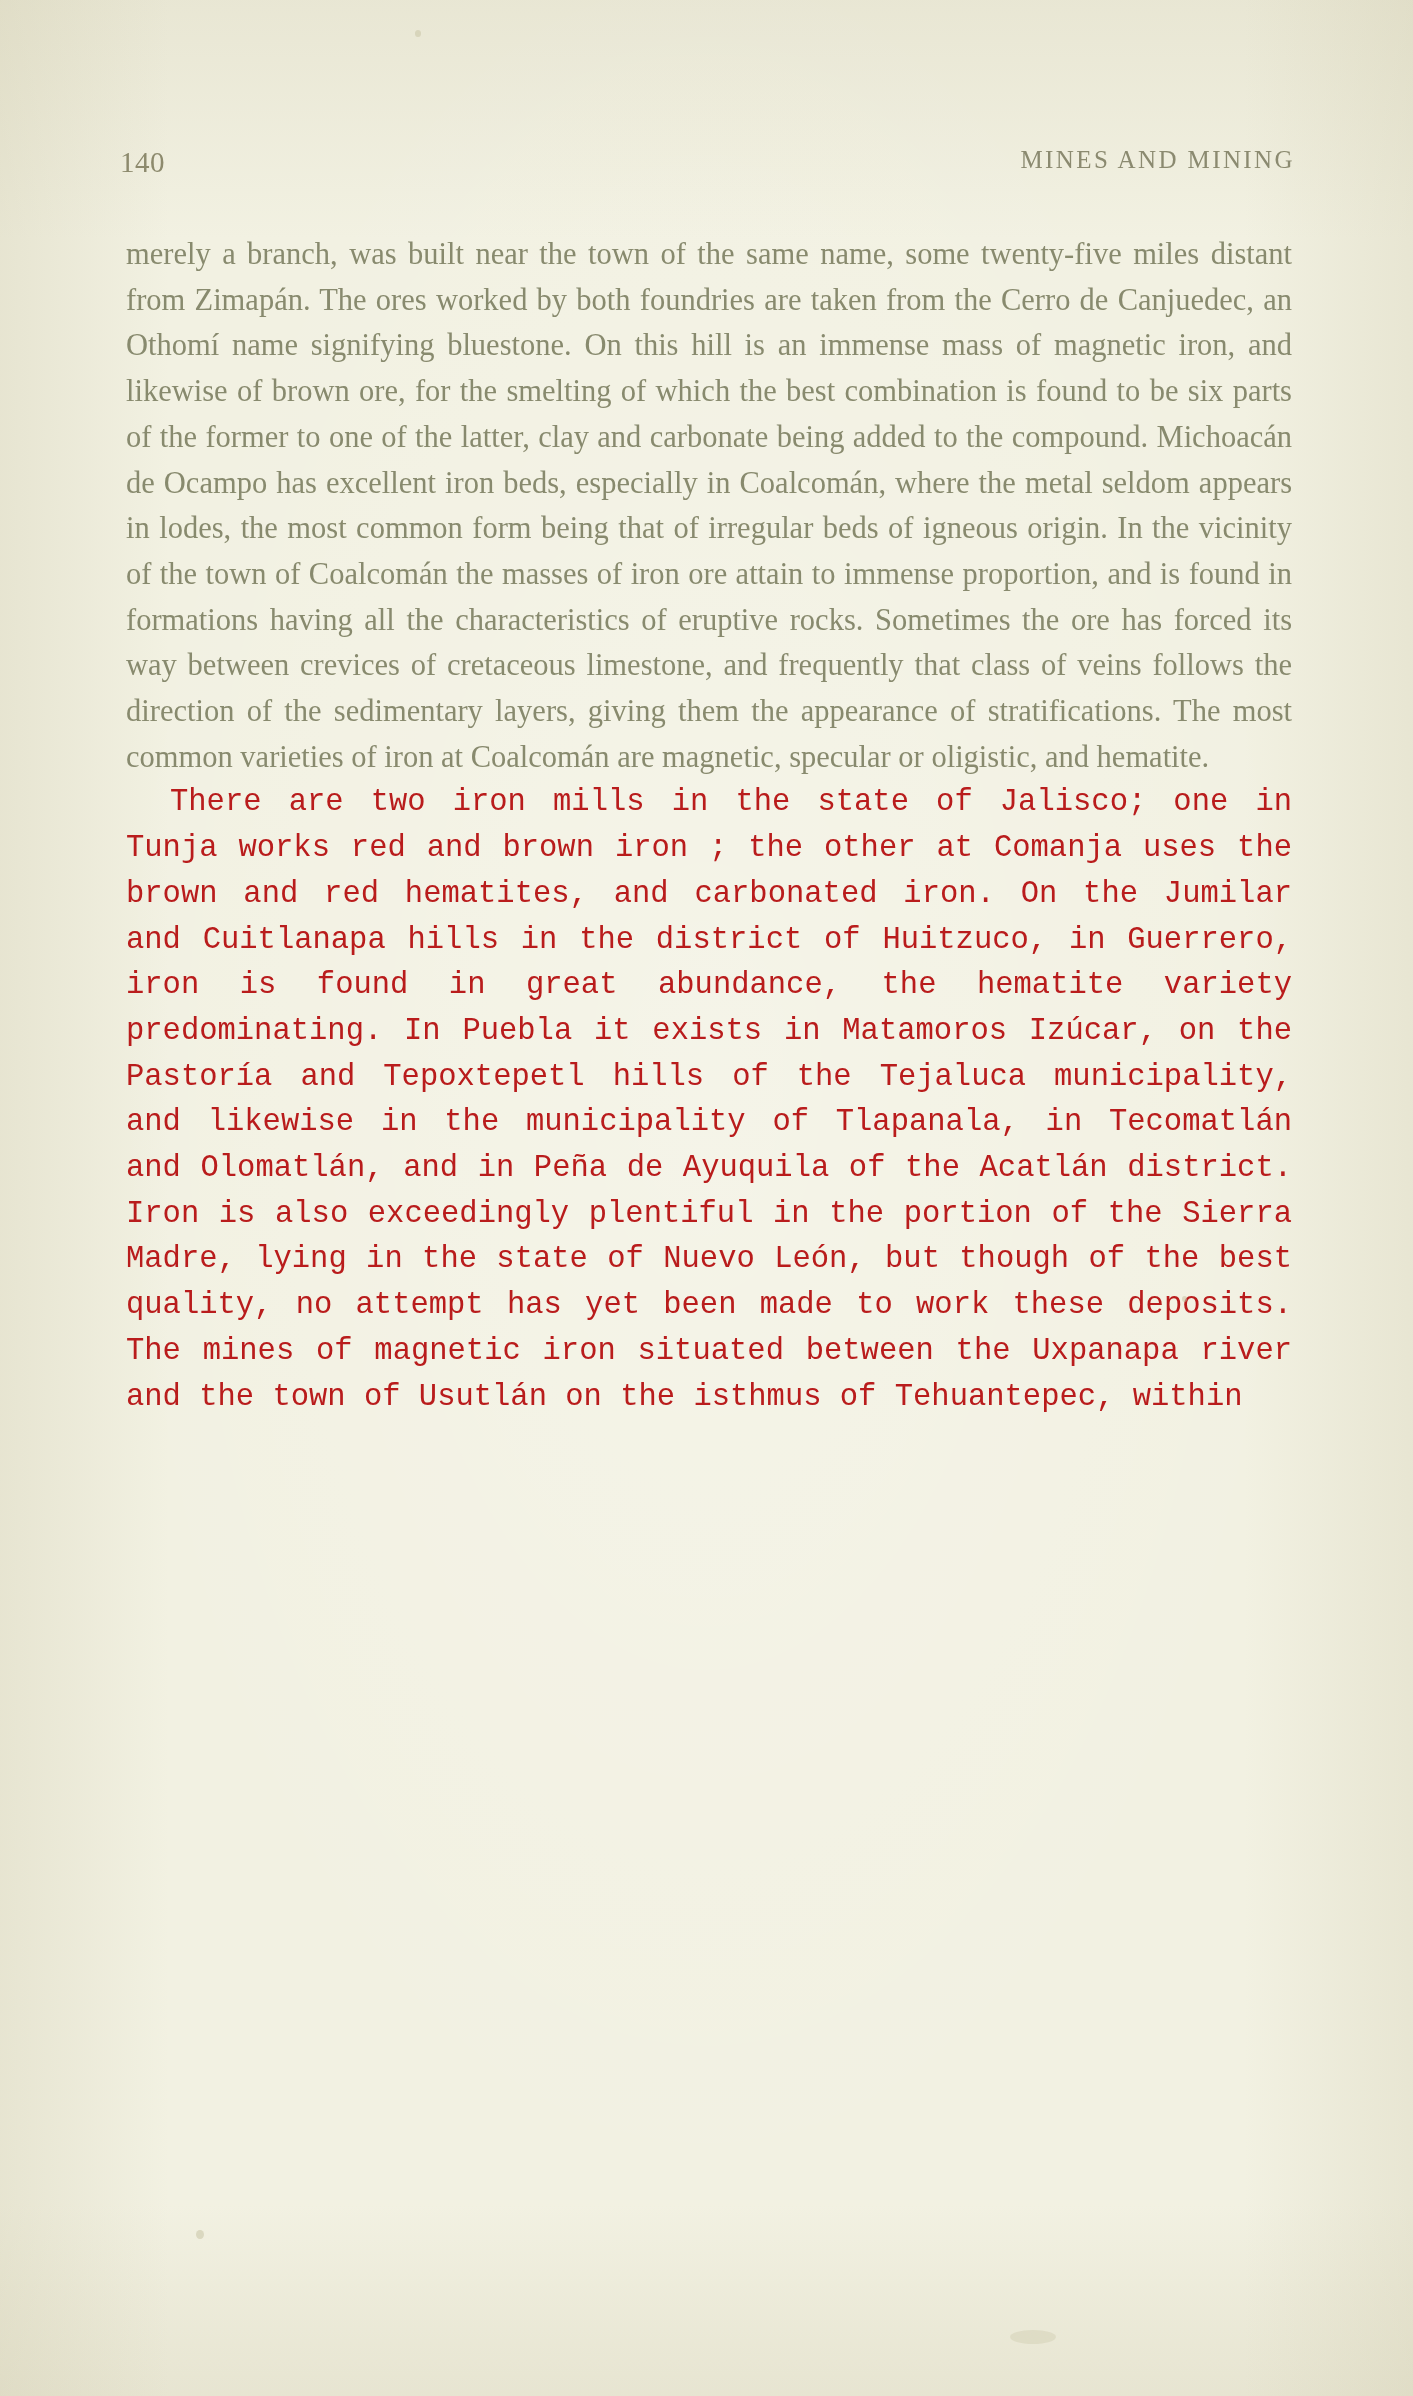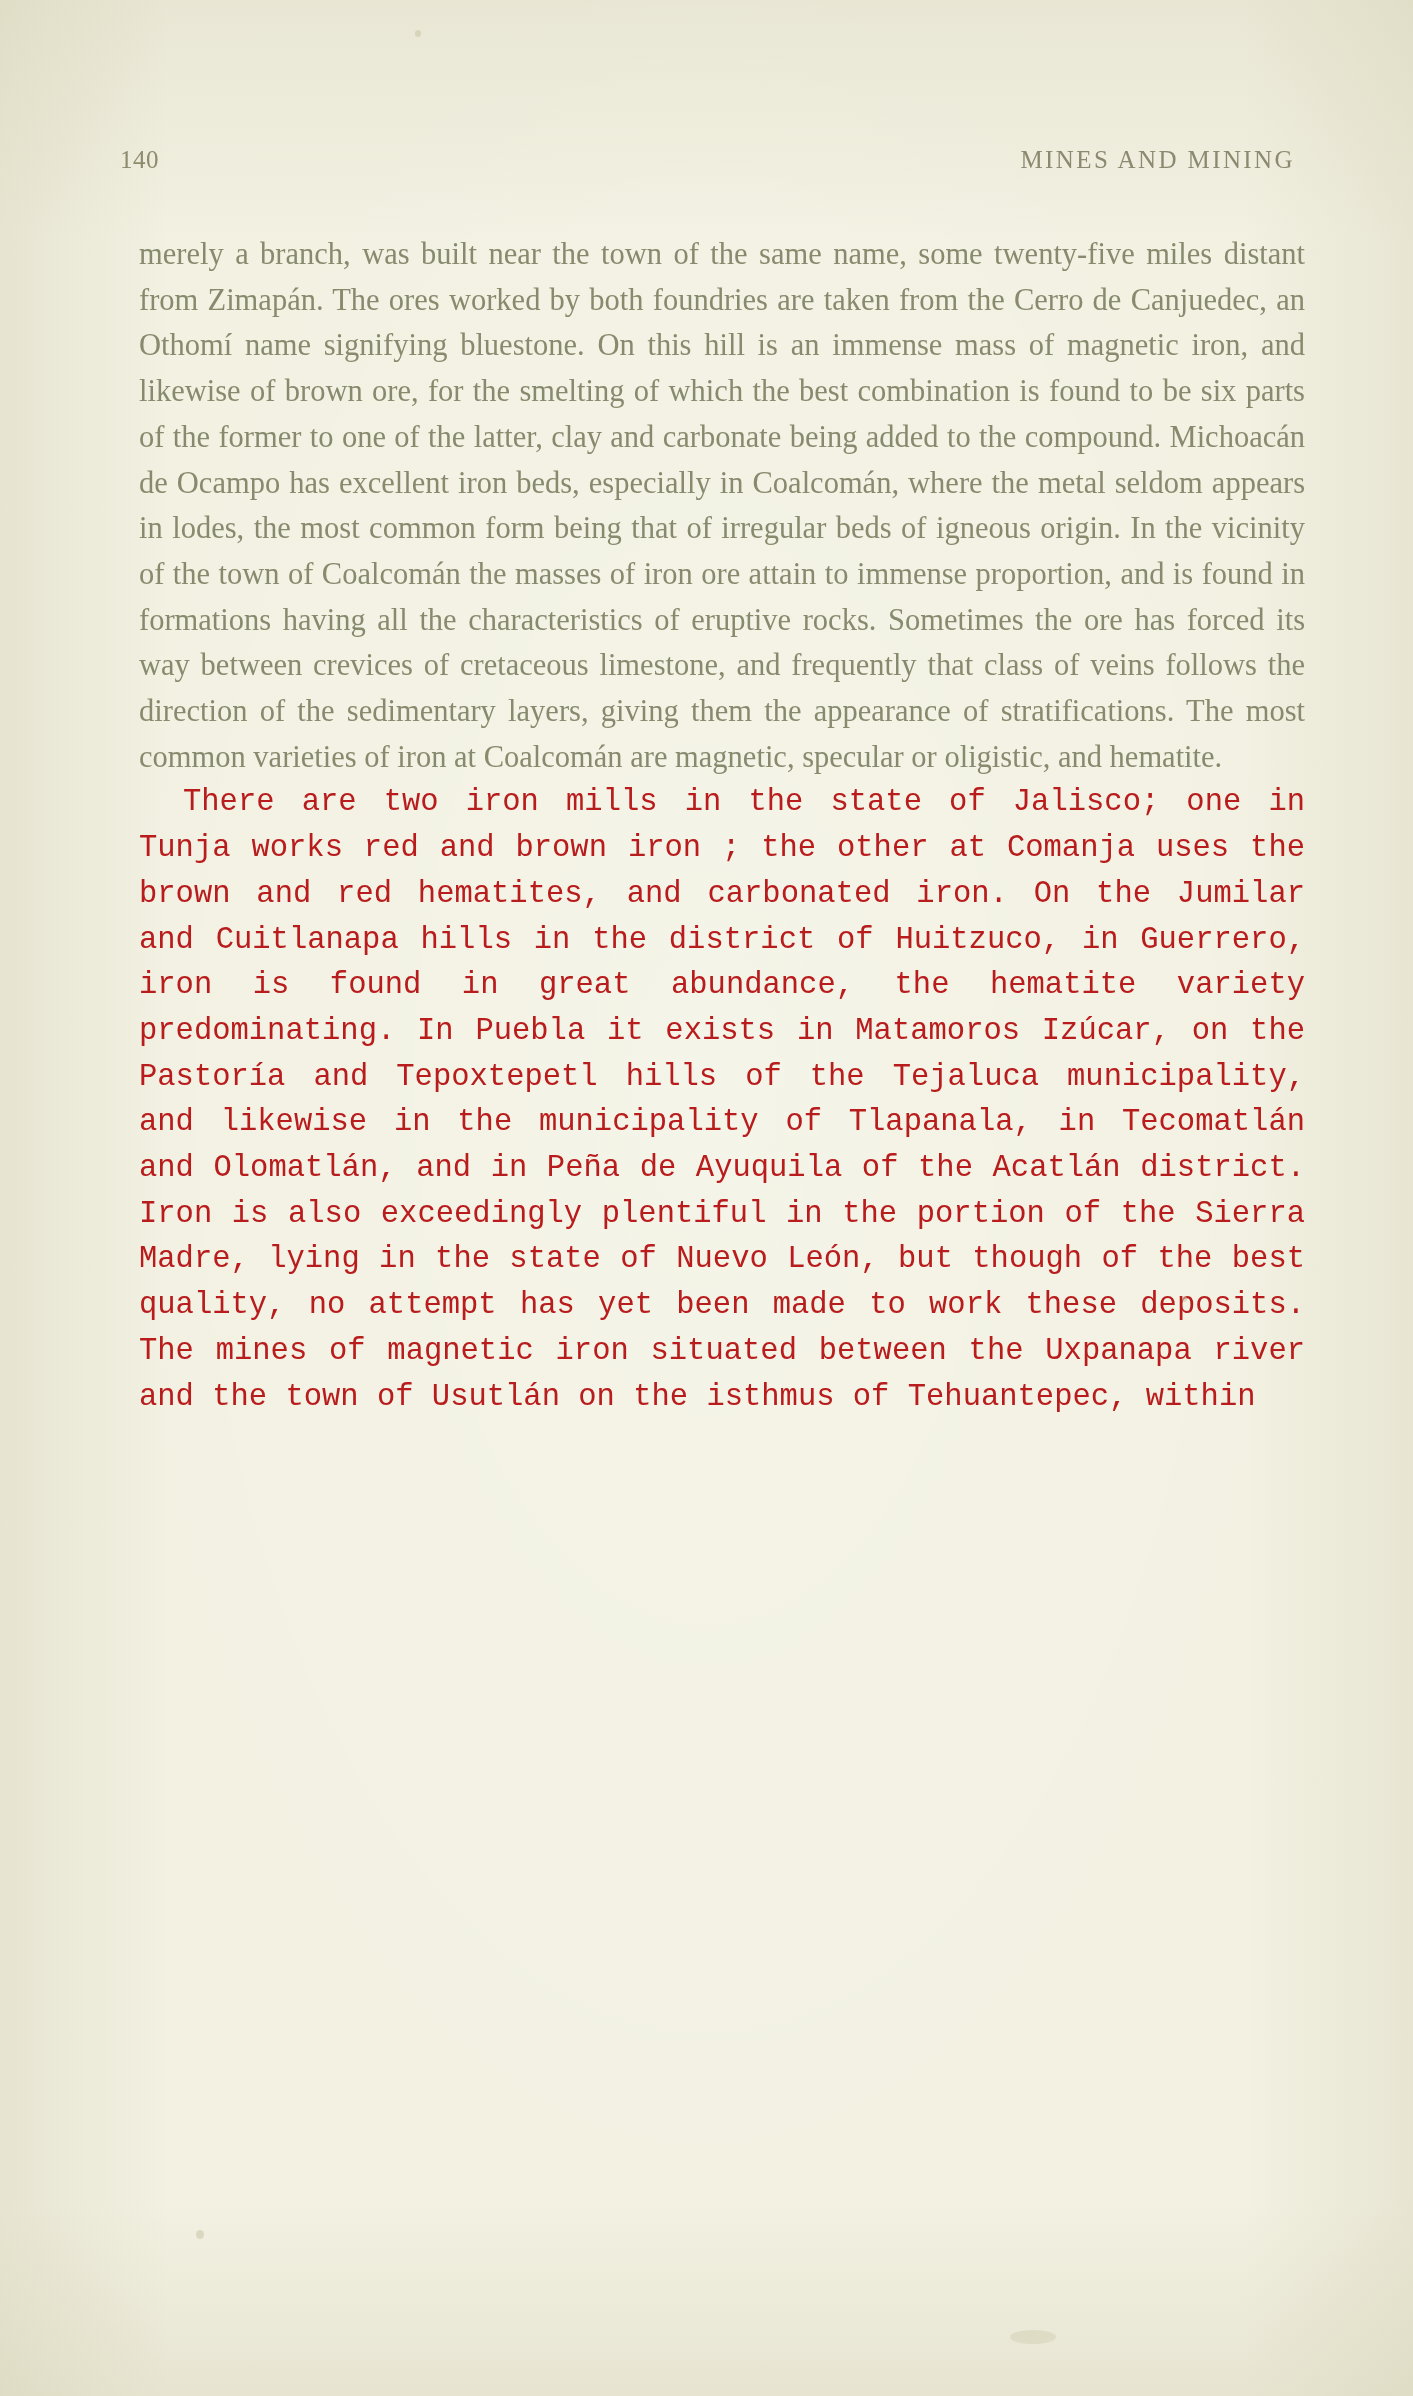--- a/index.html
+++ b/index.html
@@ -42,7 +42,7 @@
     position: absolute;
     left: 0;
     top: 0;
-    font-size: 25px;
+    font-size: 29px;
     letter-spacing: 0.5px;
     color: #8d8a6d;
     font-family: "Liberation Serif", serif;

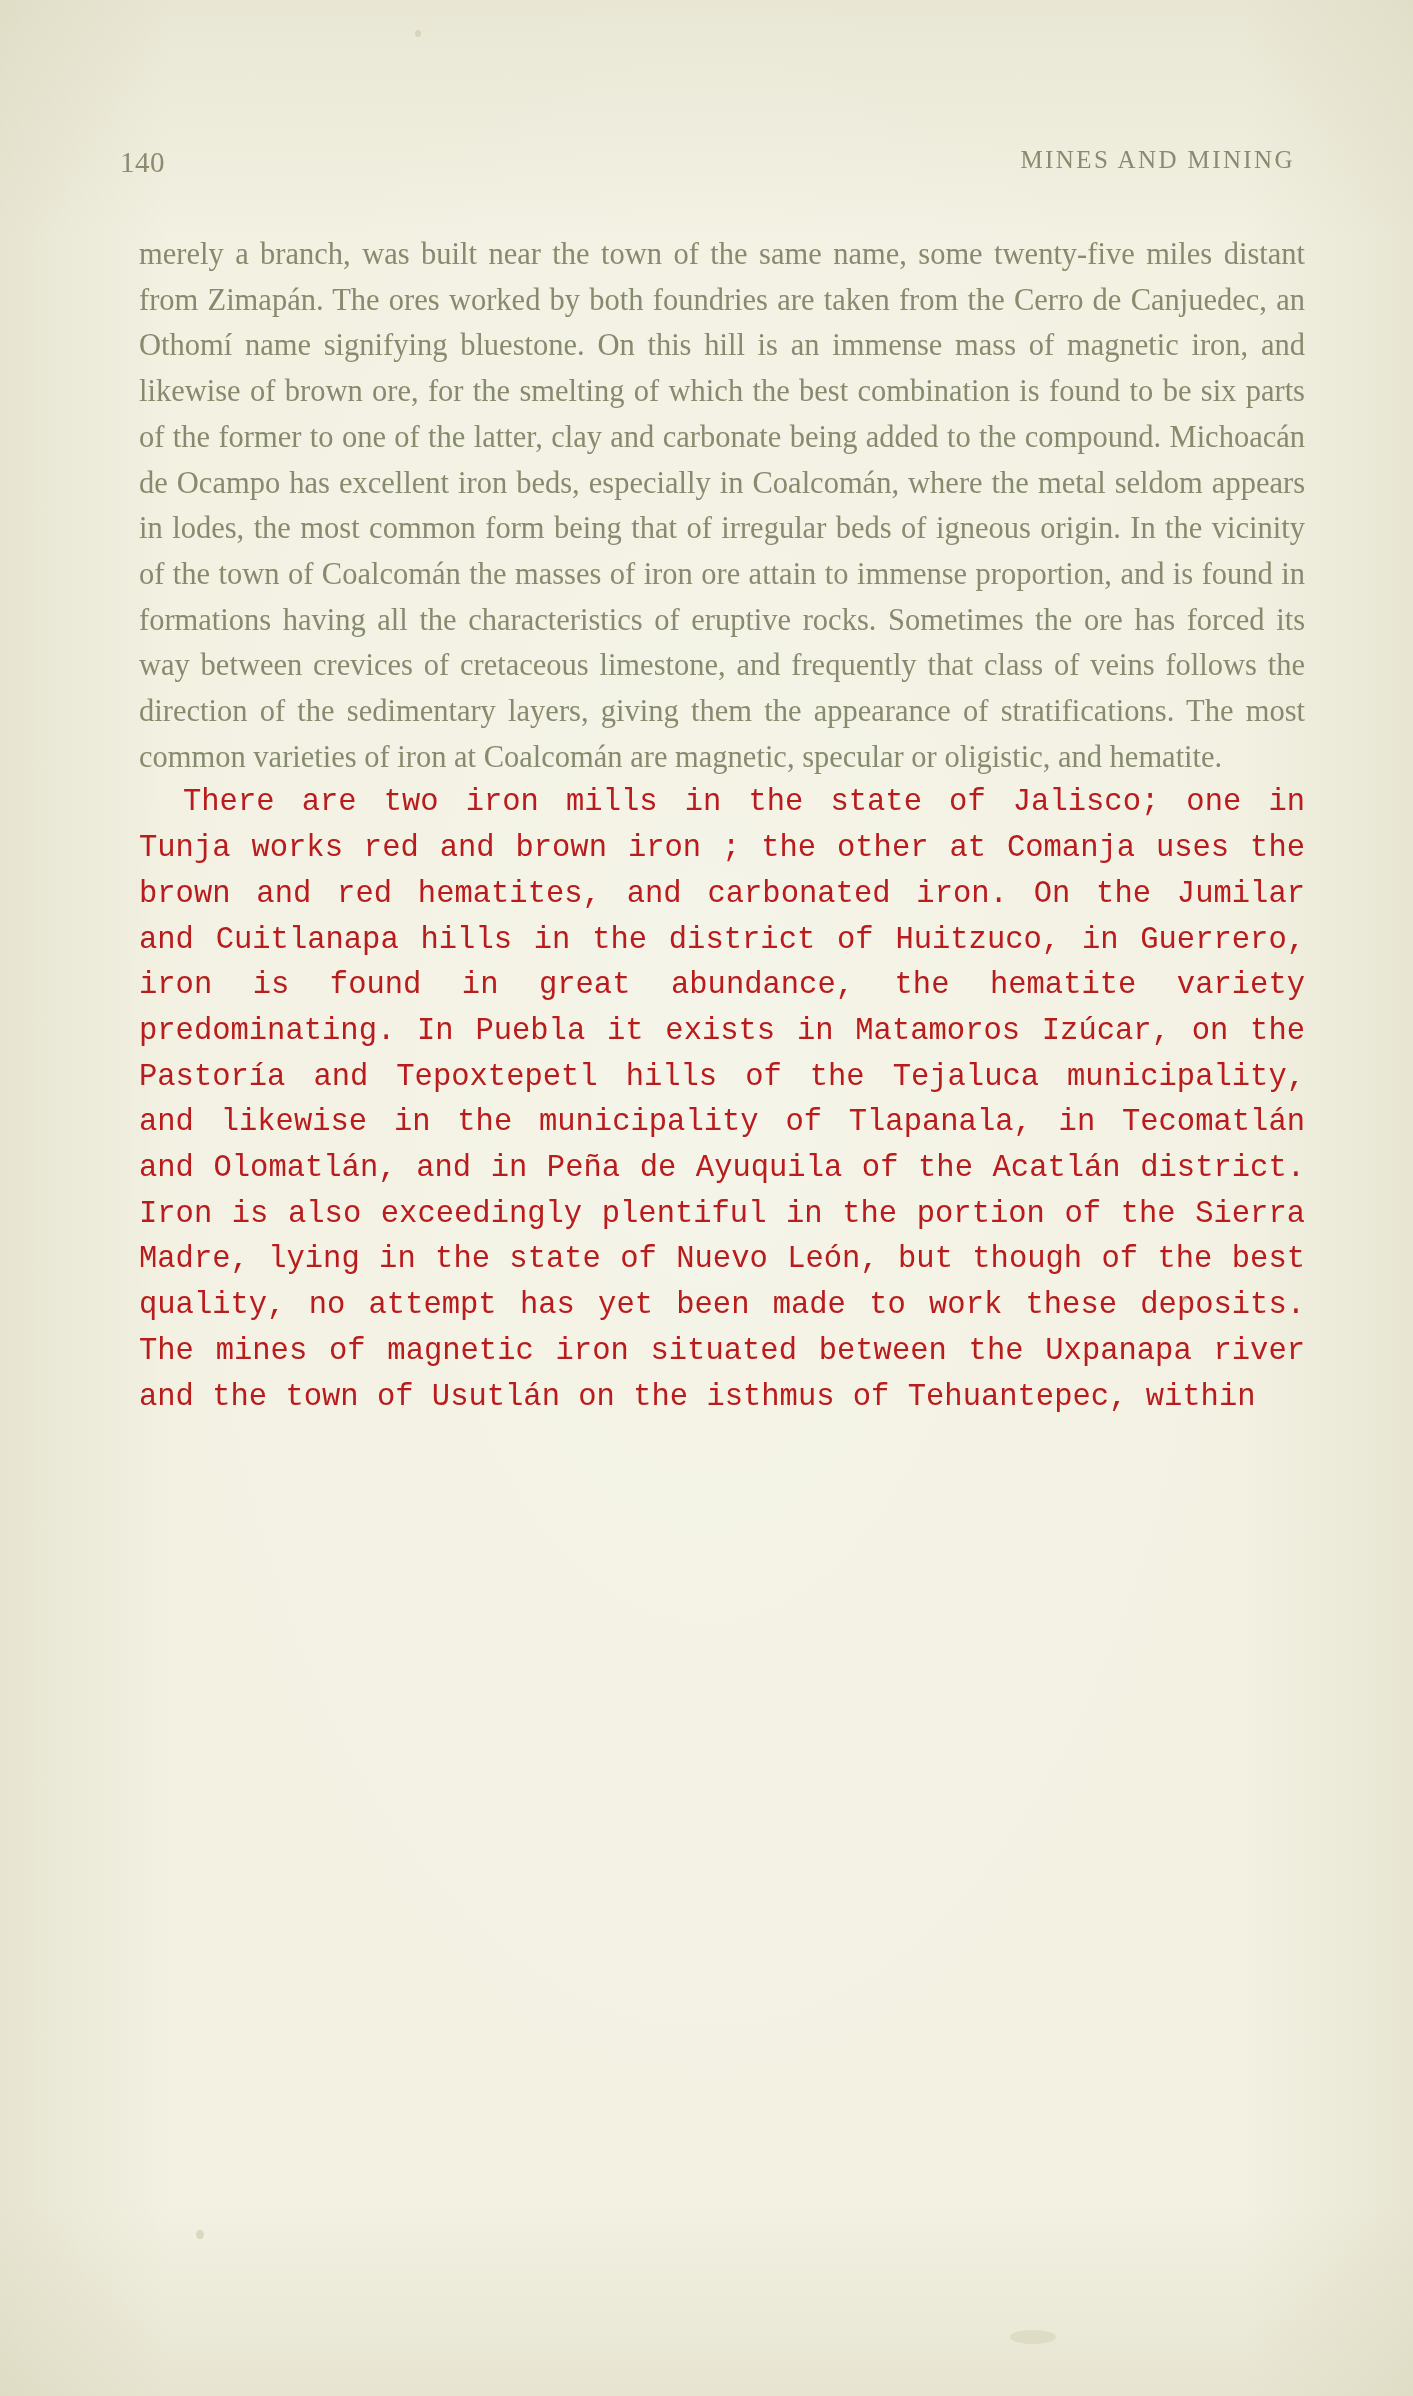--- a/index.html
+++ b/index.html
@@ -69,7 +69,6 @@
     text-align: justify;
     text-justify: inter-word;
     font-family: "Liberation Serif", serif;
-    margin-left: 13px;
   }
   .body-text p {
     margin: 0;

